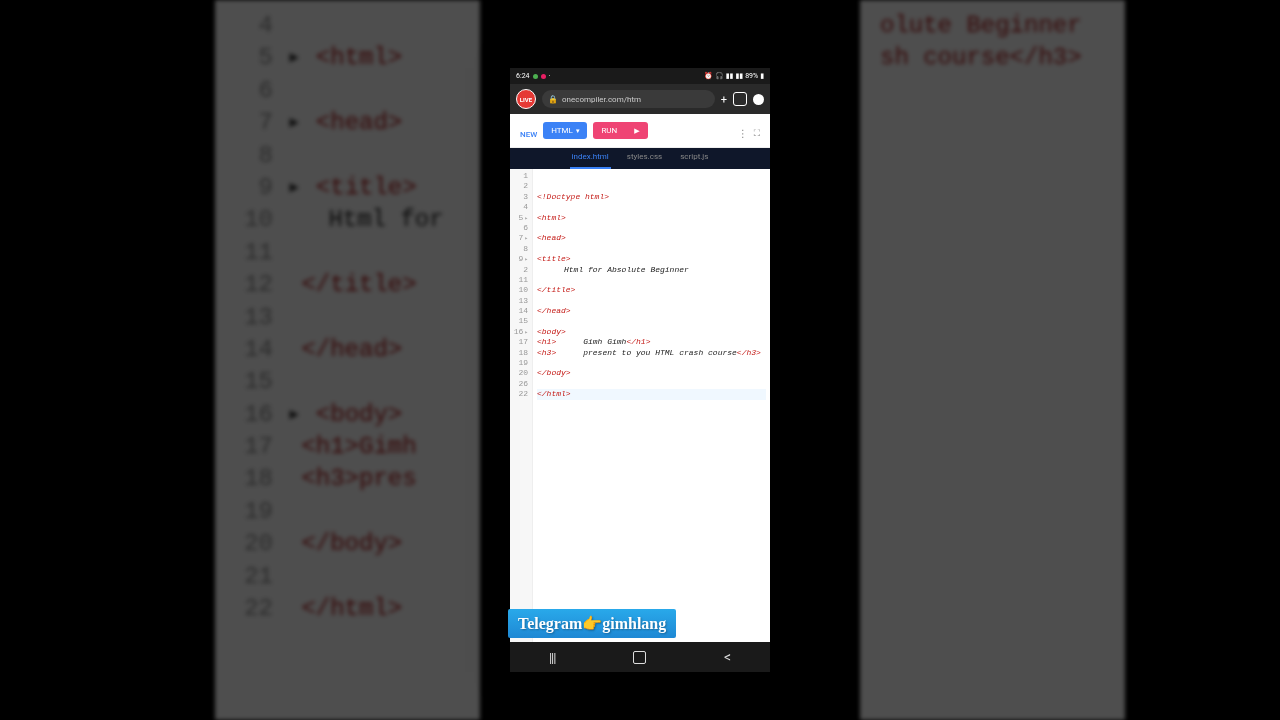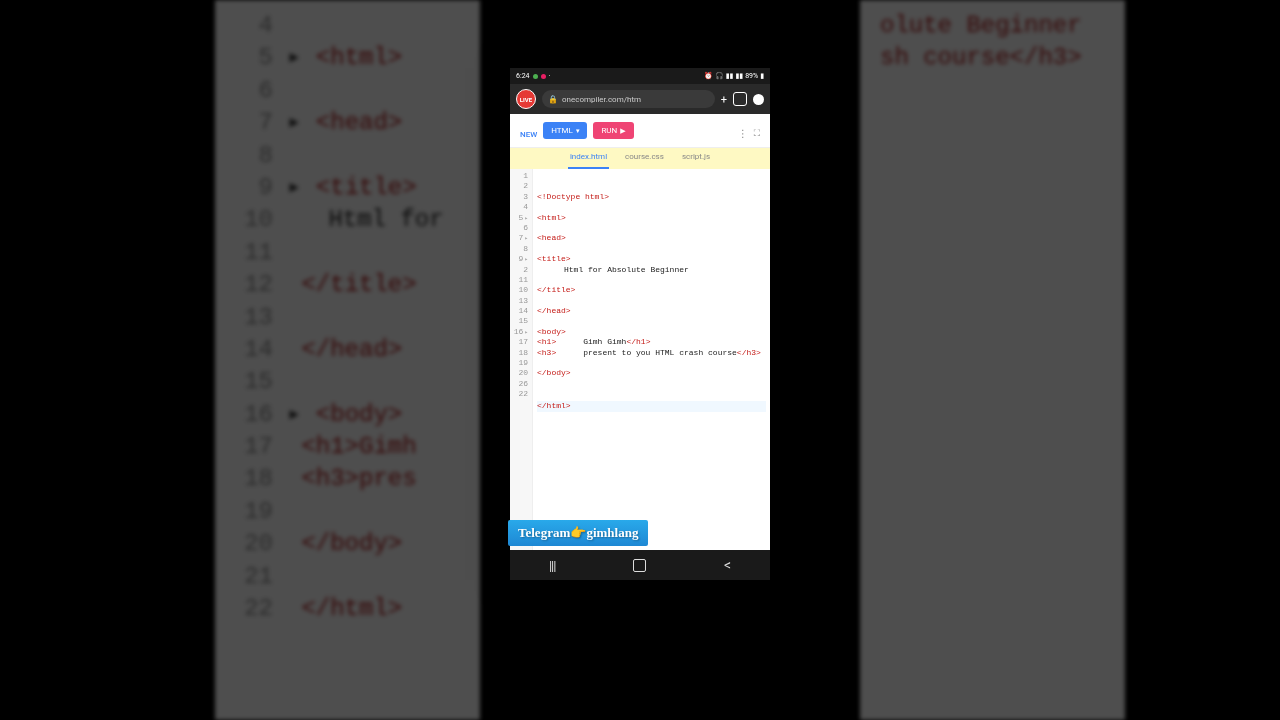--- a/index.html
+++ b/index.html
@@ -44,7 +44,7 @@
     left: 510px;
     top: 68px;
     width: 260px;
-    height: 512px;
+    height: 604px;
     background: #fff;
     box-shadow: 0 0 30px rgba(0,0,0,0.6);
     display: flex;

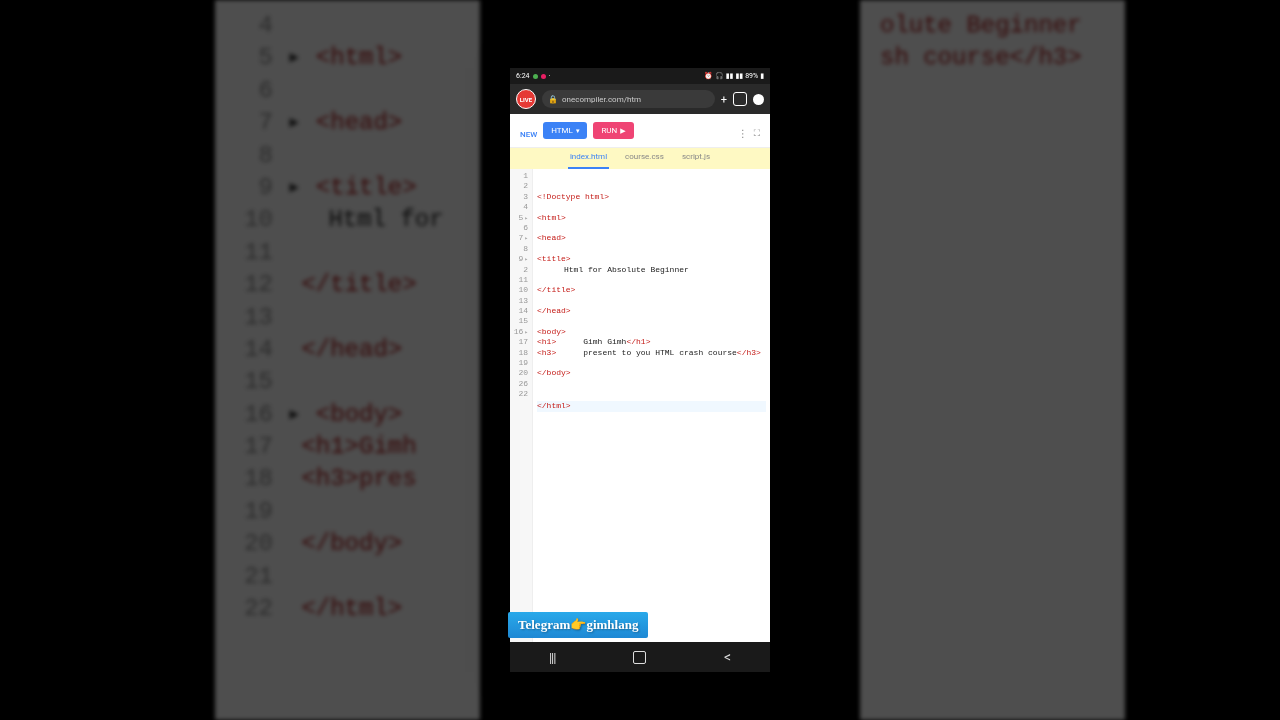--- a/index.html
+++ b/index.html
@@ -131,7 +131,7 @@
     padding:4px 8px;
     border-radius:3px;
     cursor:pointer;
-    display:flex;align-items:center;gap:3px;
+    display:flex;align-items:center;gap:17px;
   }
   .toolbar-spacer{flex:1;}
   .dots-v { color:#888; font-size:10px; cursor:pointer;}

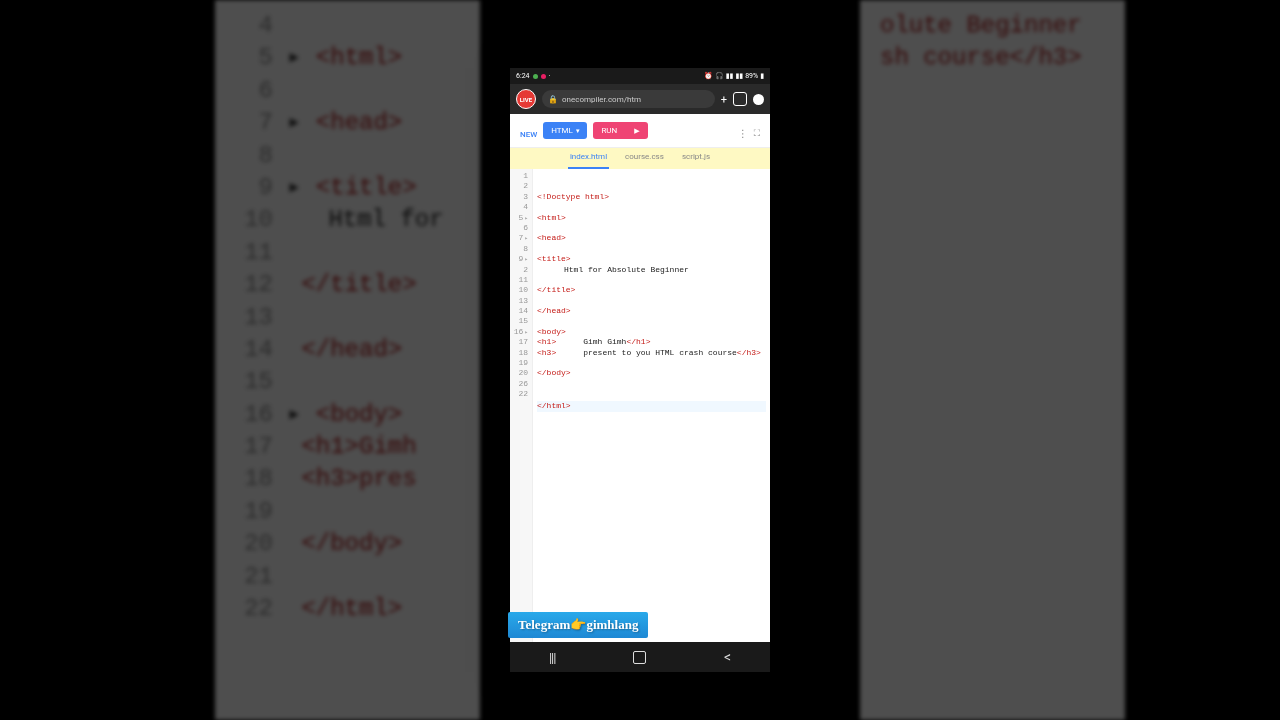--- a/index.html
+++ b/index.html
@@ -144,7 +144,7 @@
     gap:14px;
     padding: 0 8px;
     font-size:8px;
-    background:#fef9c3;
+    background:#0f172a;
     justify-content:center;
   }
   .filetab {

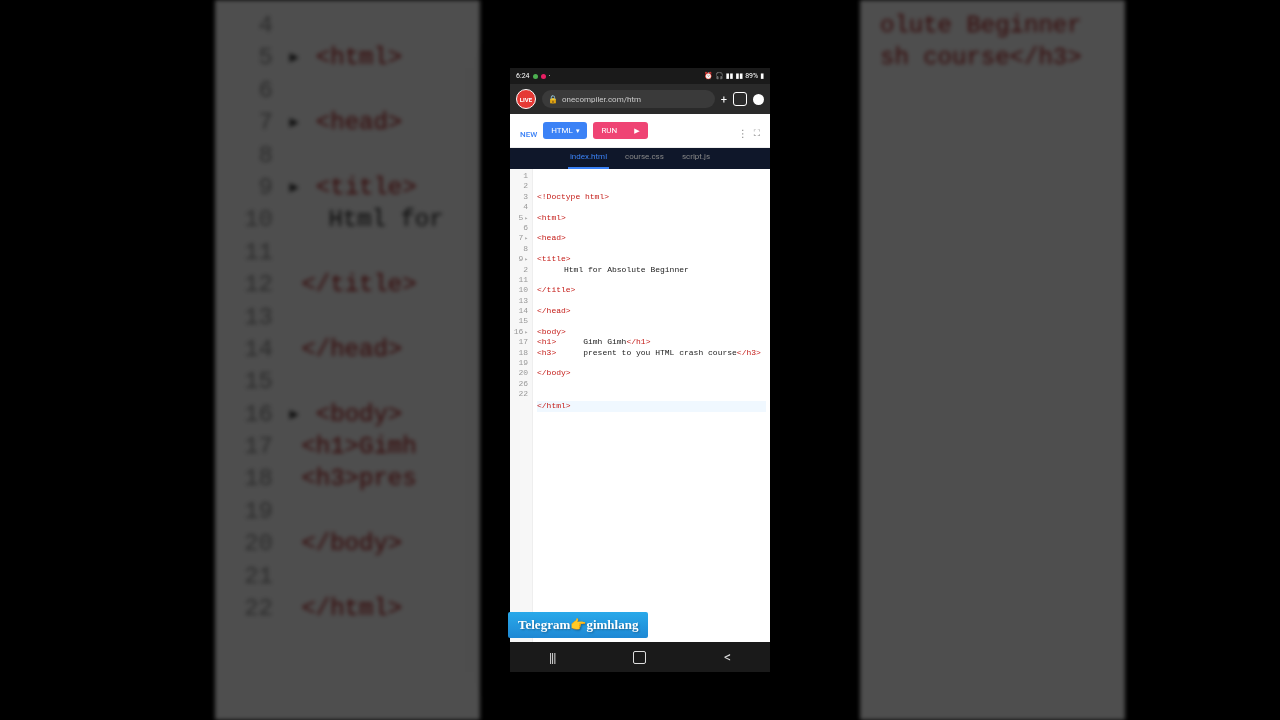--- a/index.html
+++ b/index.html
@@ -315,7 +315,7 @@
 
   <div class="filetabs">
     <div class="filetab active">index.html</div>
-    <div class="filetab">course.css</div>
+    <div class="filetab">styles.css</div>
     <div class="filetab">script.js</div>
   </div>
 

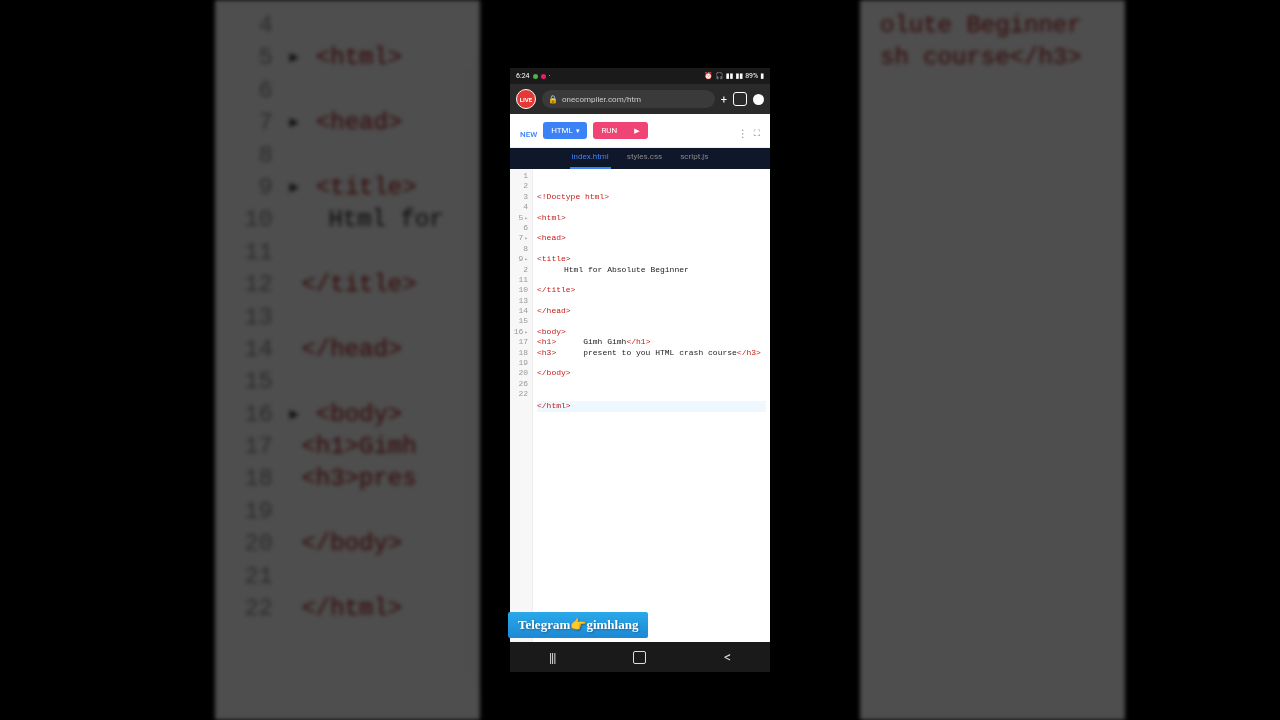--- a/index.html
+++ b/index.html
@@ -181,7 +181,7 @@
     padding:2px 4px;
     flex:1;
   }
-  .code div { height:10.4px; white-space:pre; }
+  .code div { height:10.4px; white-space:pre;font-style:italic; }
   .t-tag { color:#c41a16; }
   .t-txt { color:#222;padding-left:27px; }
   .cursor-line { background:#f0f8ff;margin-top:12px; }

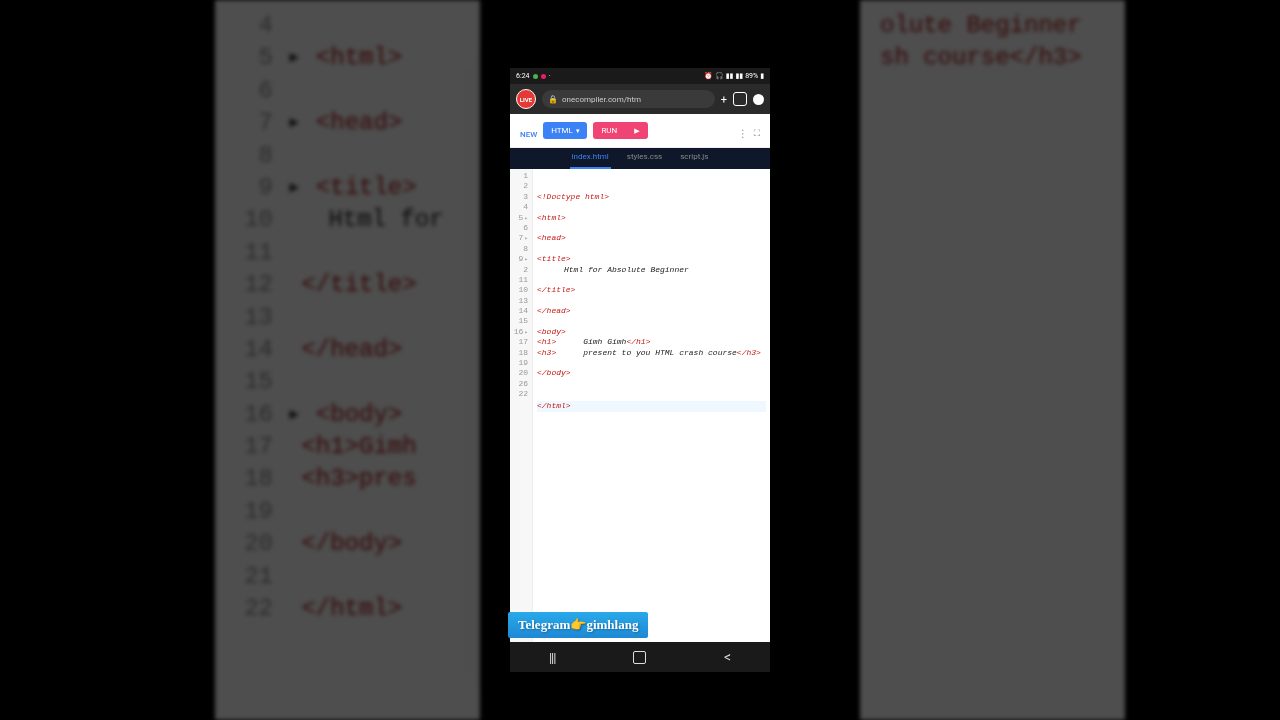--- a/index.html
+++ b/index.html
@@ -184,7 +184,7 @@
   .code div { height:10.4px; white-space:pre;font-style:italic; }
   .t-tag { color:#c41a16; }
   .t-txt { color:#222;padding-left:27px; }
-  .cursor-line { background:#f0f8ff;margin-top:12px; }
+  .cursor-line { background:#f0f8ff; }
 
   .telegram-banner {
     position:absolute;

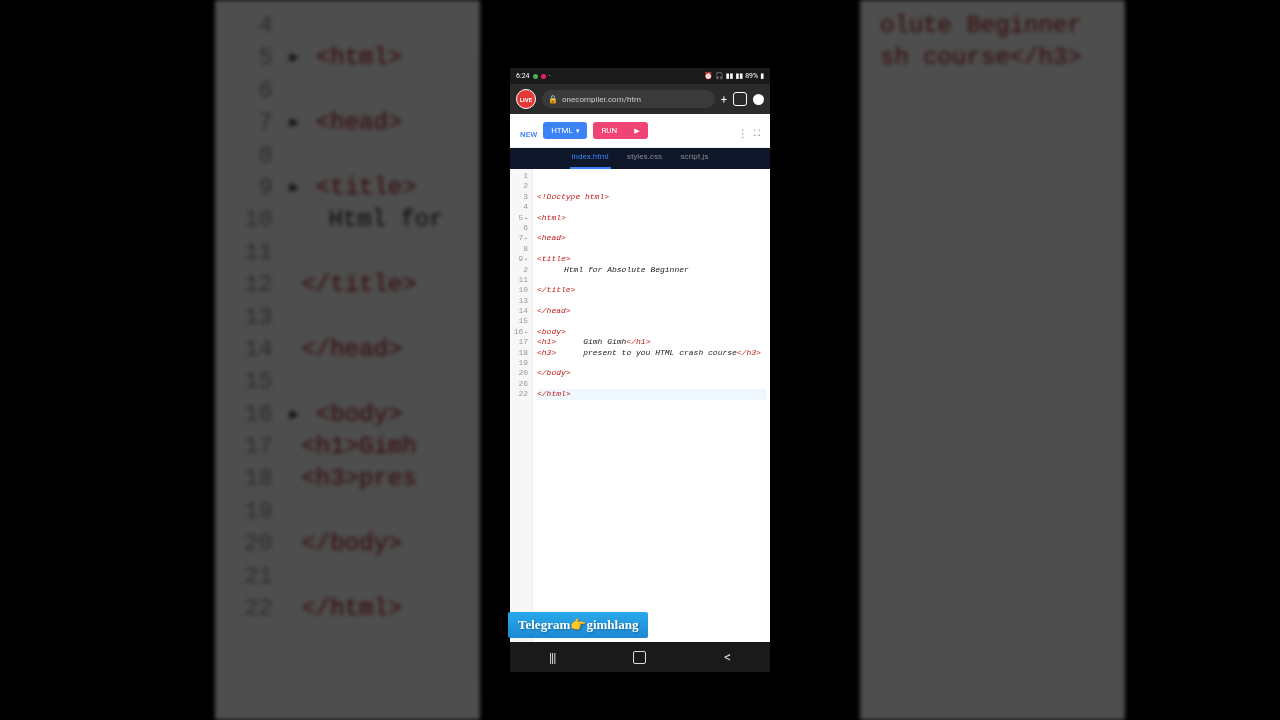--- a/index.html
+++ b/index.html
@@ -194,7 +194,7 @@
     color:#fff;
     font-family: cursive;
     font-weight:bold;
-    font-size:13px;
+    font-size:16px;
     padding: 5px 10px;
     border-radius:2px;
     text-shadow: 1px 1px 2px rgba(0,0,0,0.3);

